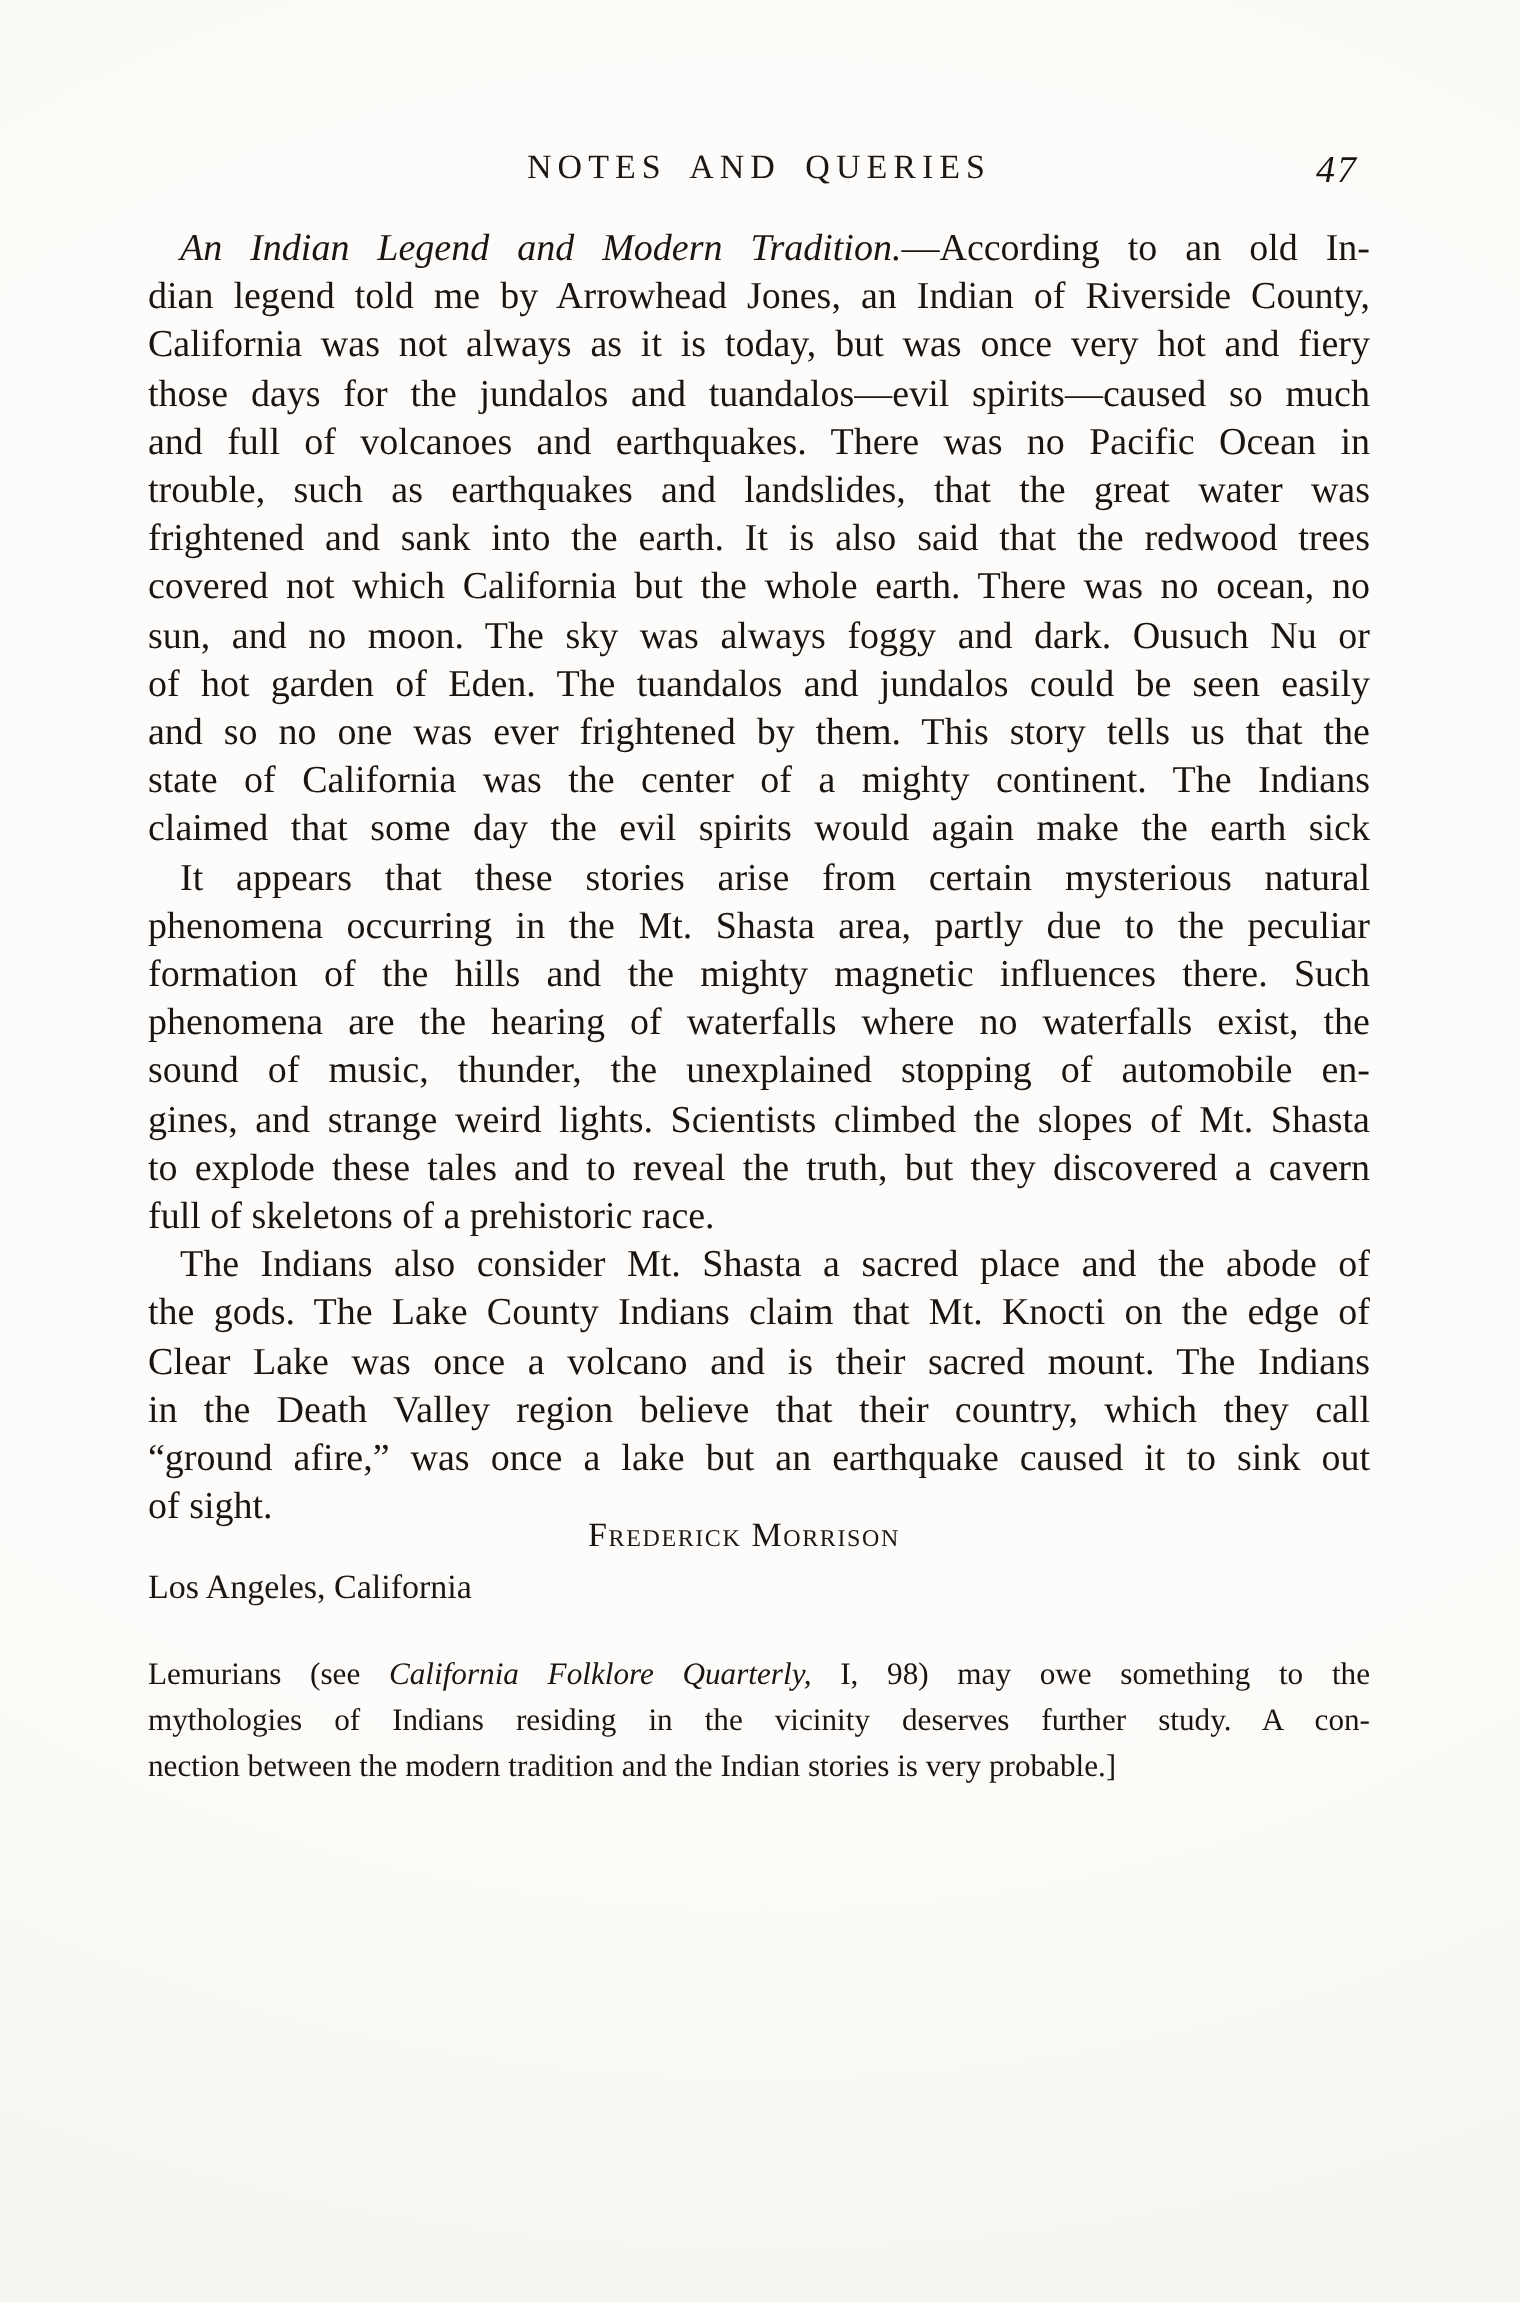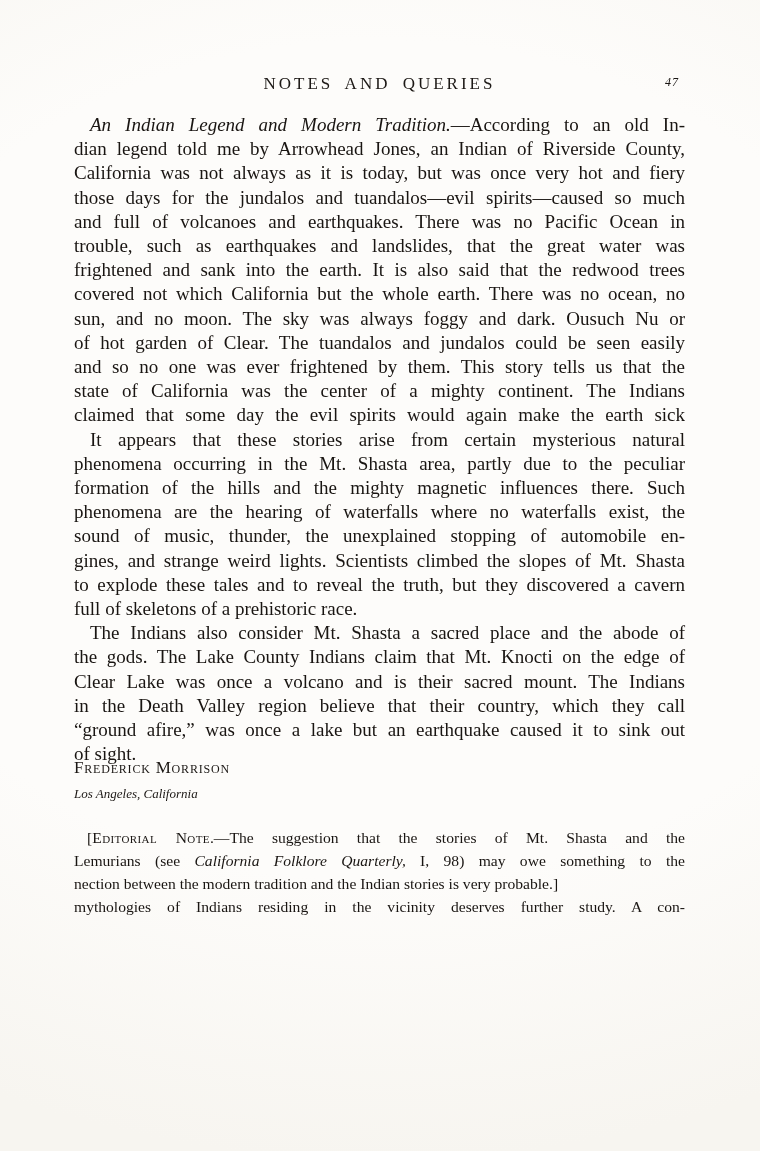--- a/index.html
+++ b/index.html
@@ -33,7 +33,7 @@
   }
   .page-number {
     position: absolute; right: 6px; top: 1px;
-    font-size: 12px;
+    font-size: 19px;
     letter-spacing: 1px;
     font-style: italic;
   }

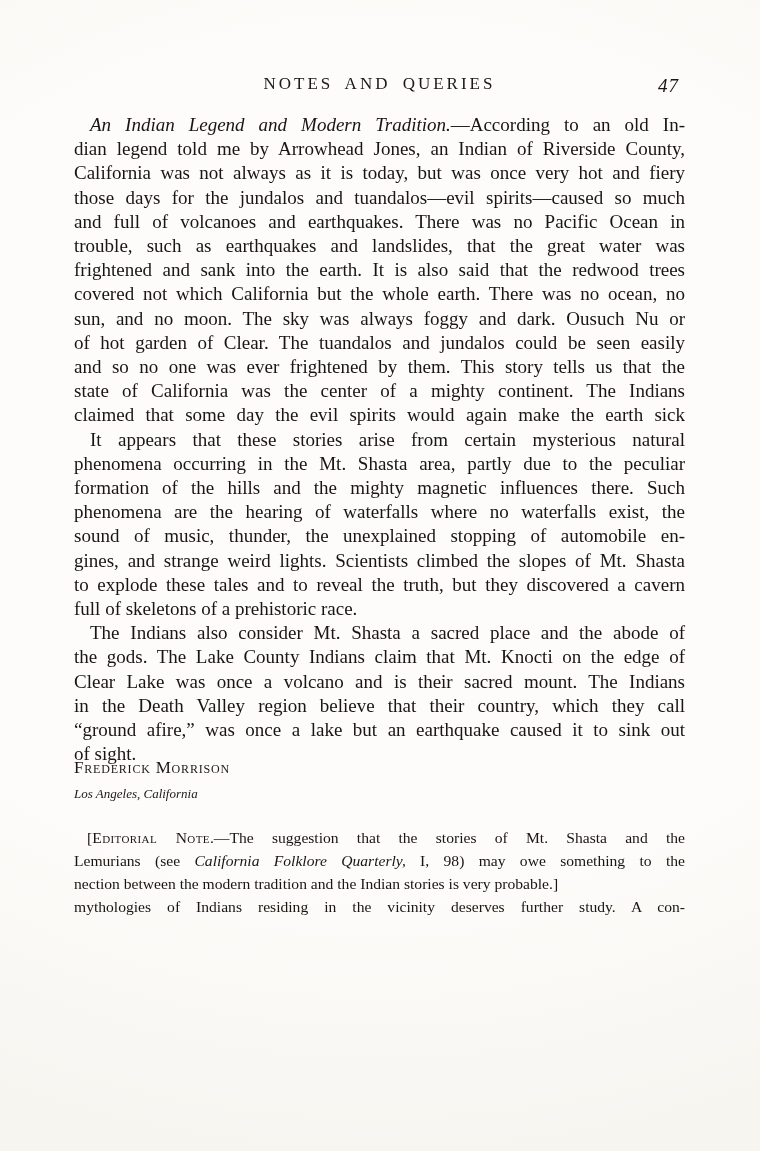--- a/index.html
+++ b/index.html
@@ -96,7 +96,7 @@
         <div class="line"><span class="seg-roman">frightened and sank into the earth. It is also said that the redwood trees</span></div>
         <div class="line"><span class="seg-roman">covered not which California but the whole earth. There was no ocean, no</span></div>
         <div class="line"><span class="seg-roman">sun, and no moon. The sky was always foggy and dark. Ousuch Nu or</span></div>
-        <div class="line"><span class="seg-roman">of hot garden of Clear. The tuandalos and jundalos could be seen easily</span></div>
+        <div class="line"><span class="seg-roman">of hot garden of Eden. The tuandalos and jundalos could be seen easily</span></div>
         <div class="line"><span class="seg-roman">and so no one was ever frightened by them. This story tells us that the</span></div>
         <div class="line"><span class="seg-roman">state of California was the center of a mighty continent. The Indians</span></div>
         <div class="line"><span class="seg-roman">claimed that some day the evil spirits would again make the earth sick</span></div>

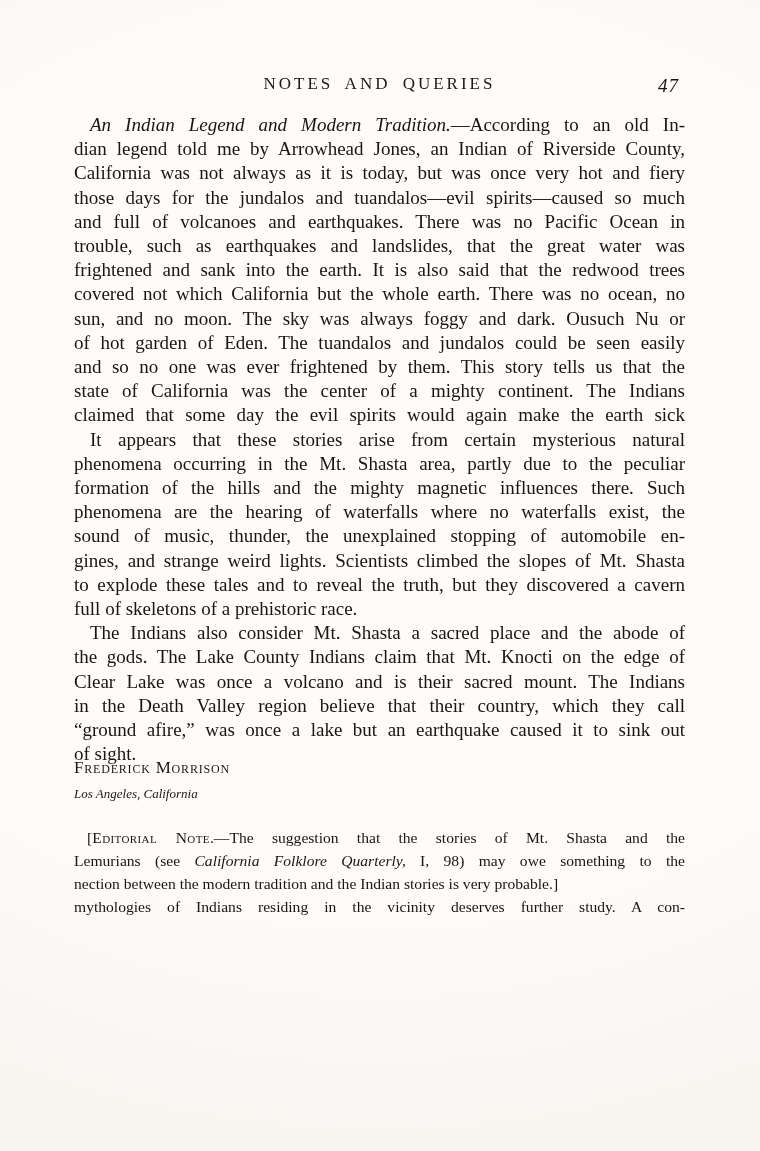--- a/index.html
+++ b/index.html
@@ -52,7 +52,7 @@
   .seg-italic { font-style: italic; }
   .seg-smallcaps { font-variant: small-caps; letter-spacing: 0.4px; }
   .signature {
-    text-align: left;
+    text-align: center;
     font-variant: small-caps;
     font-size: 17px;
     letter-spacing: 0.8px;

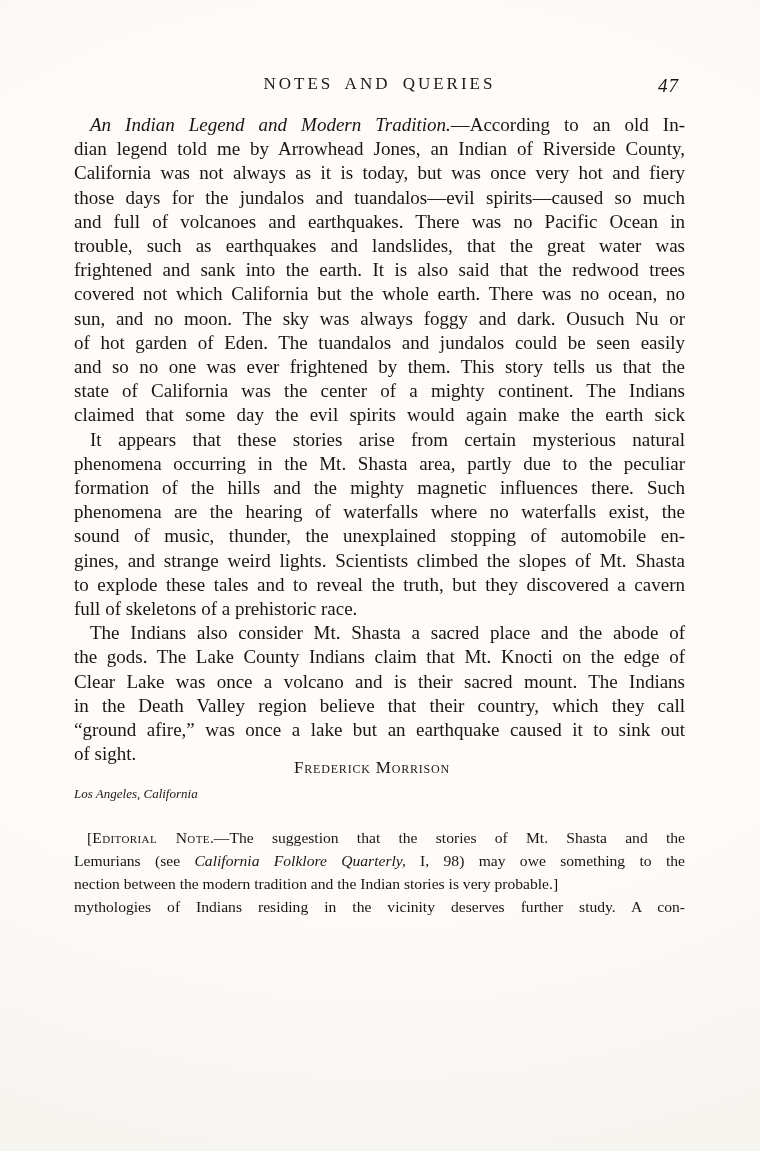--- a/index.html
+++ b/index.html
@@ -62,8 +62,7 @@
     color: #1b1714;
   }
   .byline {
-    font-style: italic;
-    font-size: 13px;
+    font-size: 17px;
     line-height: 24px;
     margin-top: 2px;
     color: #1b1714;

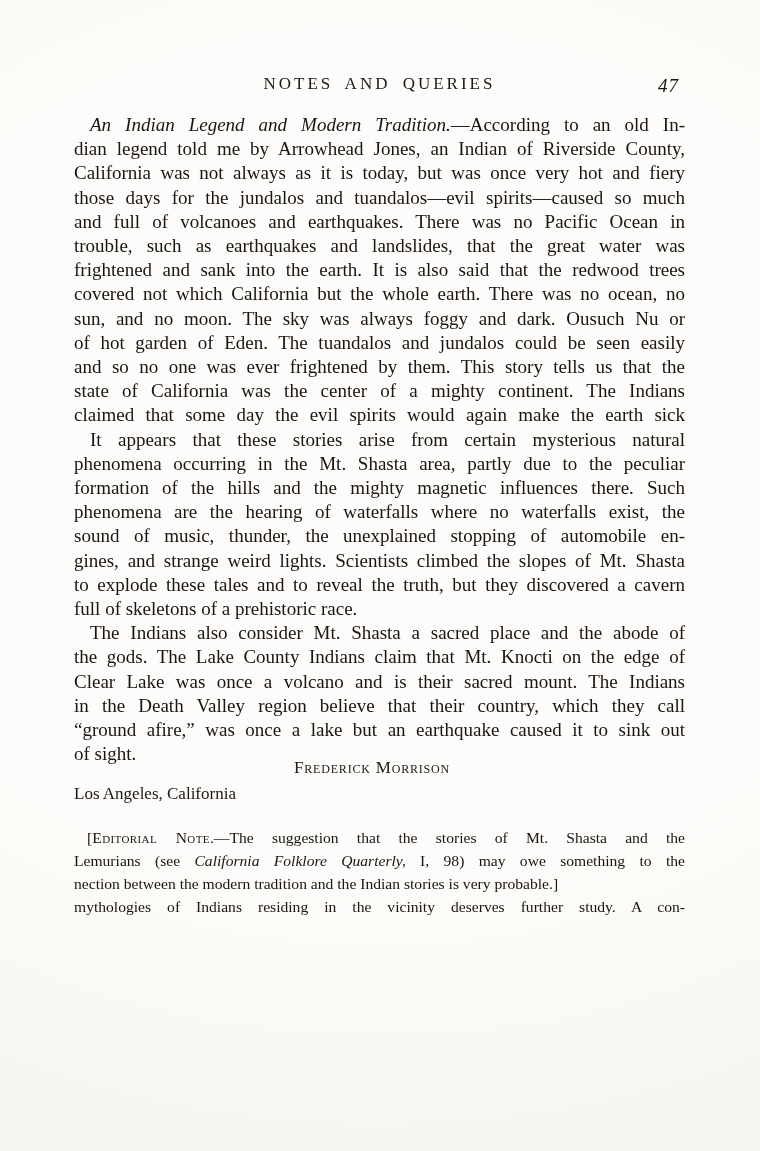--- a/index.html
+++ b/index.html
@@ -122,7 +122,6 @@
   <div class="signature">Frederick Morrison</div>
   <div class="byline">Los Angeles, California</div>
   <div class="note" id="note">
-      <div class="line first"><span class="seg-roman">[</span><span class="seg-smallcaps">Editorial Note</span><span class="seg-roman">.—The suggestion that the stories of Mt. Shasta and the</span></div>
       <div class="line"><span class="seg-roman">Lemurians (see </span><span class="seg-italic">California Folklore Quarterly,</span><span class="seg-roman"> I, 98) may owe something to the</span></div>
       <div class="line last"><span class="seg-roman">nection between the modern tradition and the Indian stories is very probable.]</span></div>
       <div class="line"><span class="seg-roman">mythologies of Indians residing in the vicinity deserves further study. A con-</span></div>

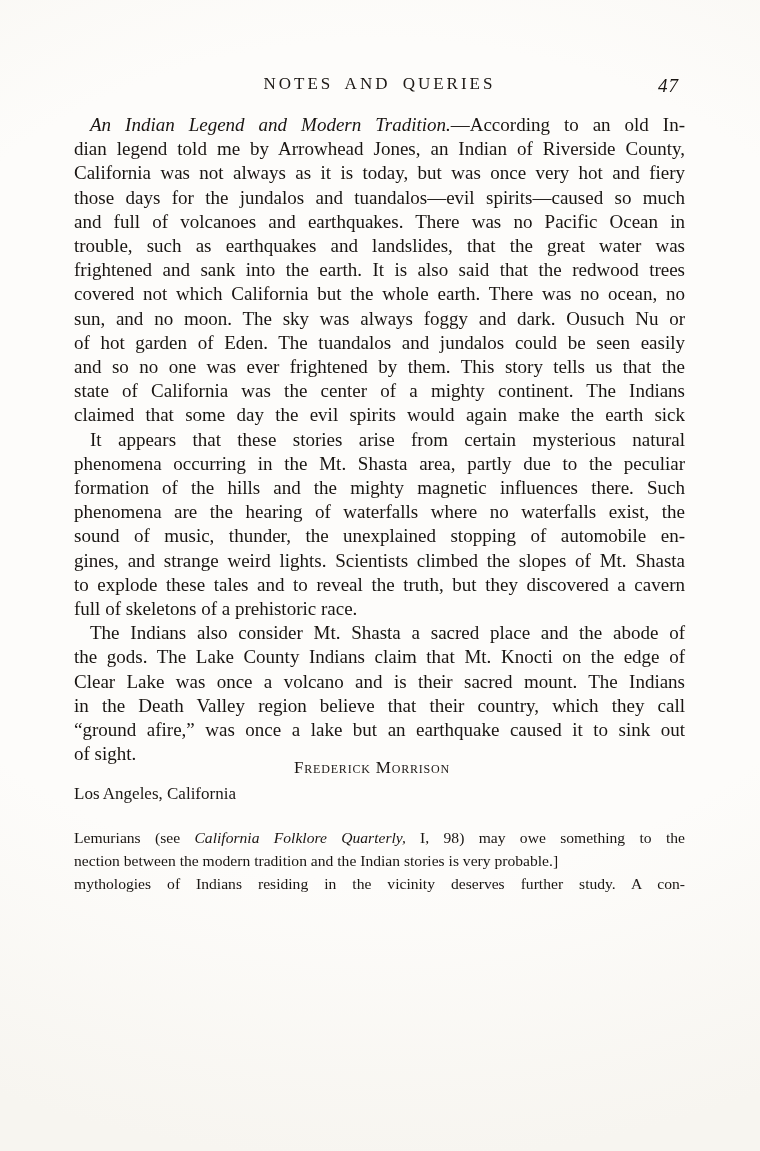--- a/index.html
+++ b/index.html
@@ -123,8 +123,8 @@
   <div class="byline">Los Angeles, California</div>
   <div class="note" id="note">
       <div class="line"><span class="seg-roman">Lemurians (see </span><span class="seg-italic">California Folklore Quarterly,</span><span class="seg-roman"> I, 98) may owe something to the</span></div>
+      <div class="line"><span class="seg-roman">mythologies of Indians residing in the vicinity deserves further study. A con-</span></div>
       <div class="line last"><span class="seg-roman">nection between the modern tradition and the Indian stories is very probable.]</span></div>
-      <div class="line"><span class="seg-roman">mythologies of Indians residing in the vicinity deserves further study. A con-</span></div>
     </div>
 </div>
 

